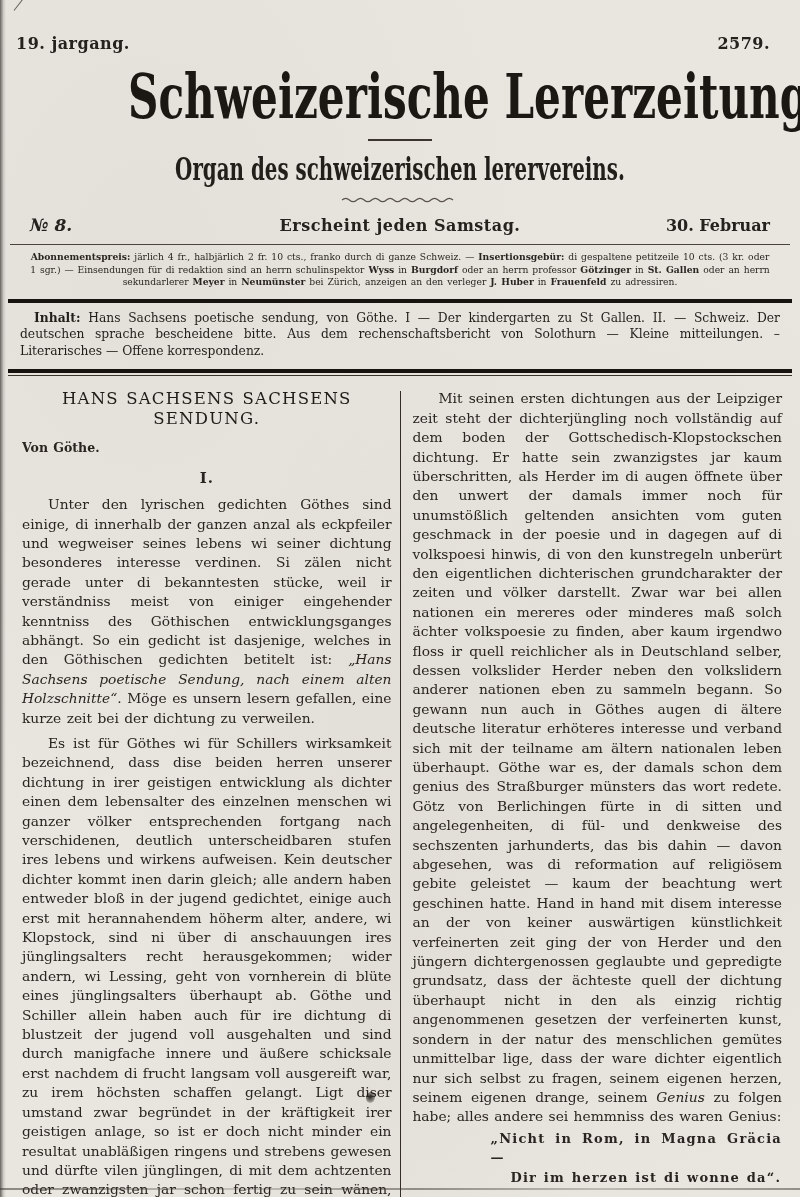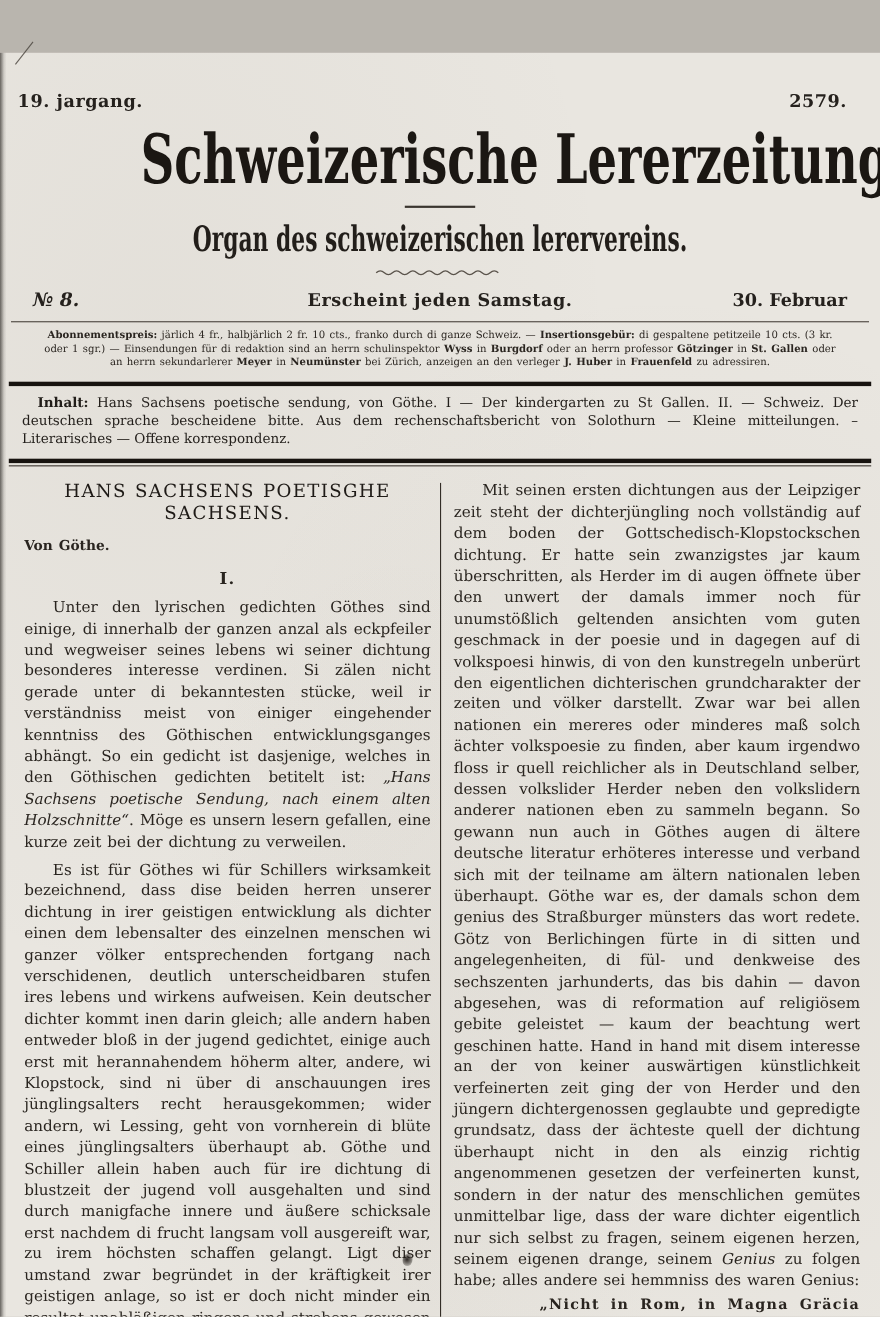--- a/index.html
+++ b/index.html
@@ -27,7 +27,7 @@
     background:radial-gradient(circle at 45% 45%, rgba(25,20,16,0.9), rgba(25,20,16,0.25) 75%, transparent);}
 
   .header-row{display:flex;justify-content:space-between;align-items:flex-end;
-    padding:34px 30px 0 16px;font-size:16px;font-weight:bold;letter-spacing:0.5px;margin-top:48px;}
+    padding:34px 30px 0 16px;font-size:16px;font-weight:bold;letter-spacing:0.5px;}
 
   .masthead-title{margin-top:8px;text-align:center;white-space:nowrap;
     font-size:62px;font-weight:bold;line-height:72px;letter-spacing:0px;

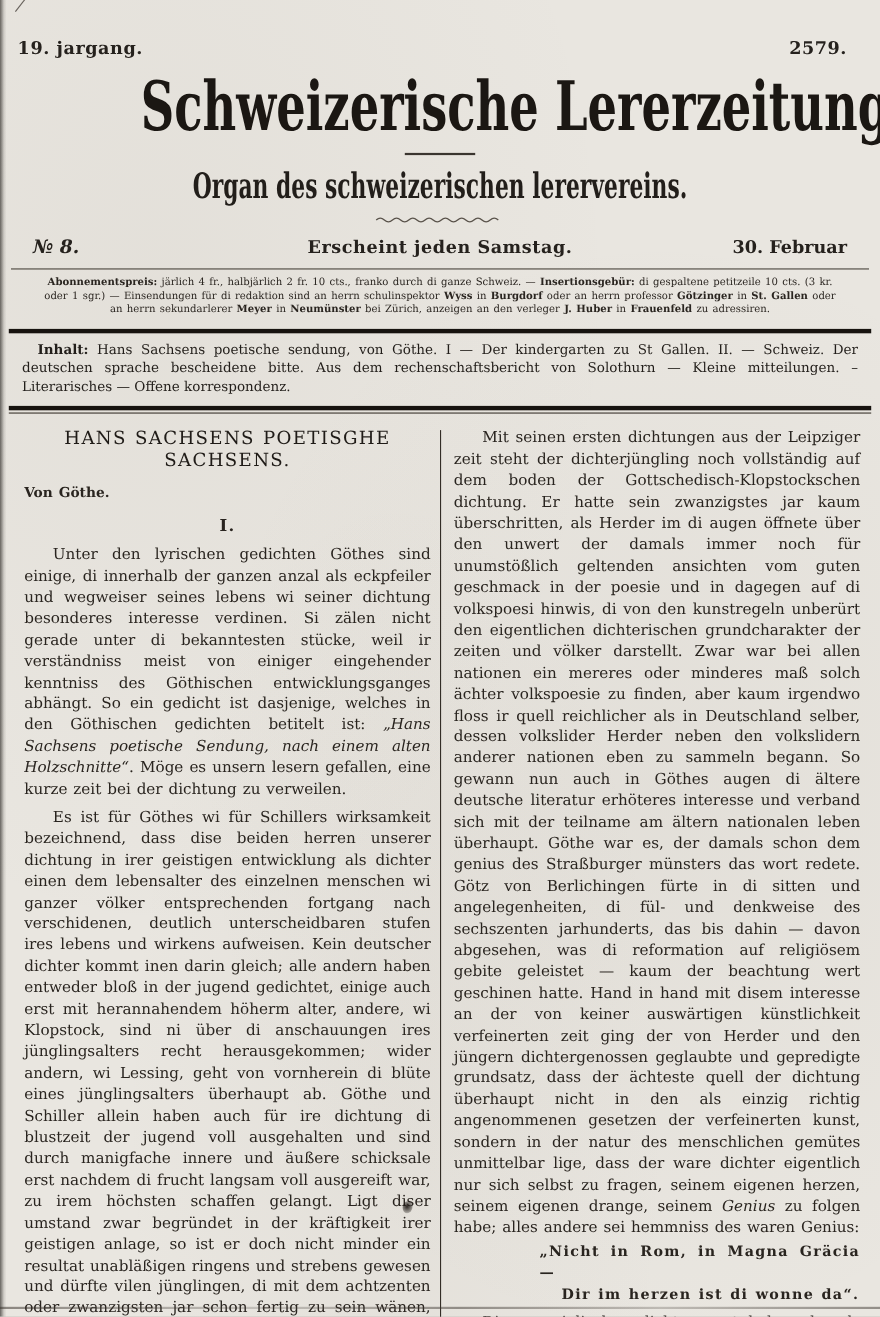--- a/index.html
+++ b/index.html
@@ -44,7 +44,7 @@
   .info-date{width:25%;text-align:right;font-size:16px;font-weight:bold;}
 
   .rule-thin{height:1px;background:#4a443d;margin:0 10px;}
-  .fineprint{padding:6px 38px 5px;font-size:9.2px;line-height:12.6px;text-align:center;
+  .fineprint{padding:6px 26px 5px;font-size:9.2px;line-height:12.6px;text-align:center;
     color:#2a2520;word-spacing:1px;}
   .fineprint b{font-weight:bold;}
   .rule-thick{height:4px;background:#17130f;margin:5px 8px 0;}

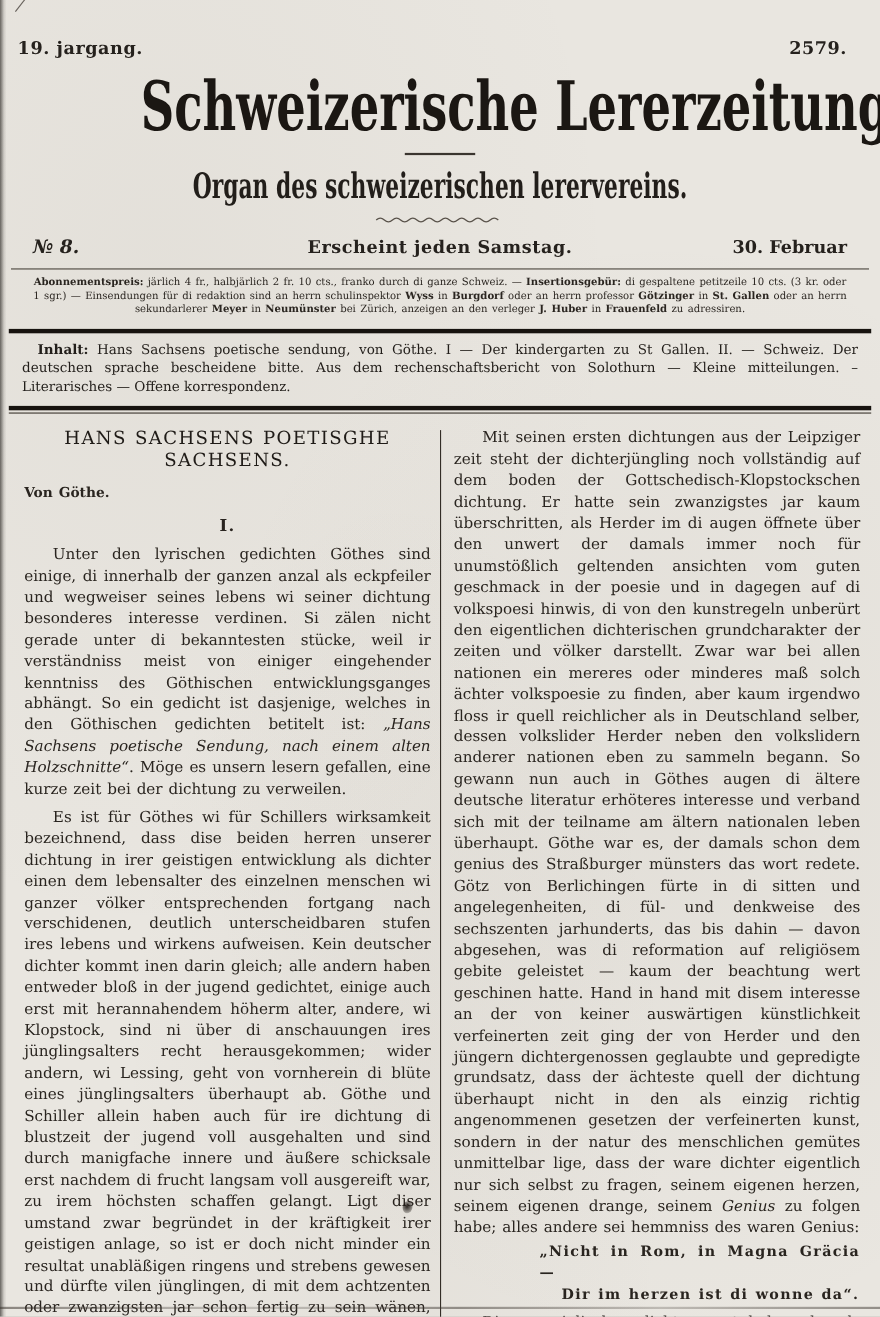--- a/index.html
+++ b/index.html
@@ -116,7 +116,7 @@
 
   <div class="columns">
     <div class="col col-left">
-      <div class="article-title">HANS SACHSENS POETISGHE SACHSENS.</div>
+      <div class="article-title">HANS SACHSENS SACHSENS SENDUNG.</div>
       <div class="article-byline">Von Göthe.</div>
       <div class="article-section">I.</div>
       <p class="body-par first"><span>Unter den lyrischen gedichten Göthes sind einige, di innerhalb der ganzen anzal als eckpfeiler und wegweiser seines lebens wi seiner dichtung besonderes interesse verdinen. Si zälen nicht gerade unter di bekanntesten stücke, weil ir verständniss meist von einiger eingehender kenntniss des Göthischen entwicklungsganges abhängt. So ein gedicht ist dasjenige, welches in den Göthischen gedichten betitelt ist: </span><i>„Hans Sachsens poetische Sendung, nach einem alten Holzschnitte“</i><span>. Möge es unsern lesern gefallen, eine kurze zeit bei der dichtung zu verweilen.</span></p>

